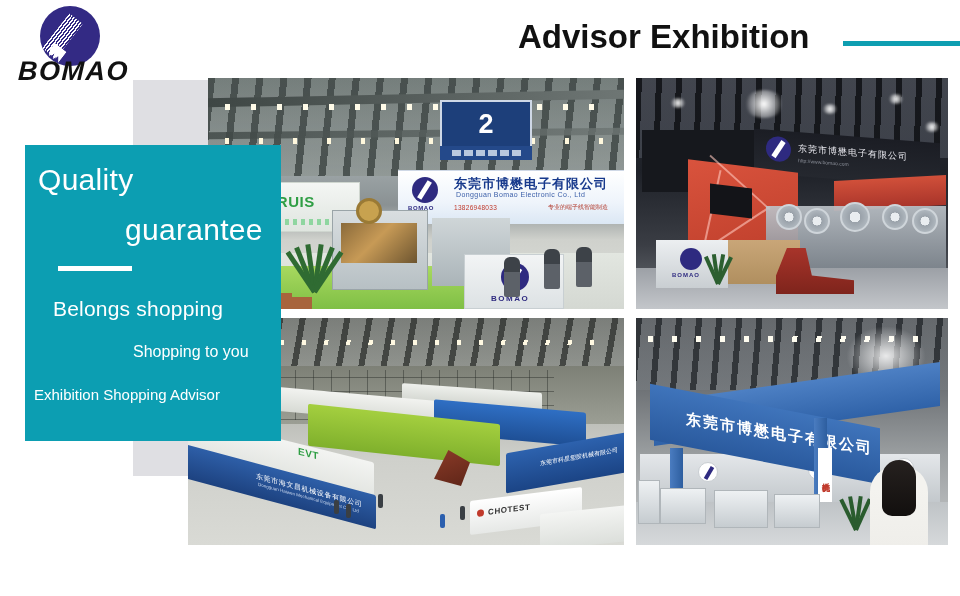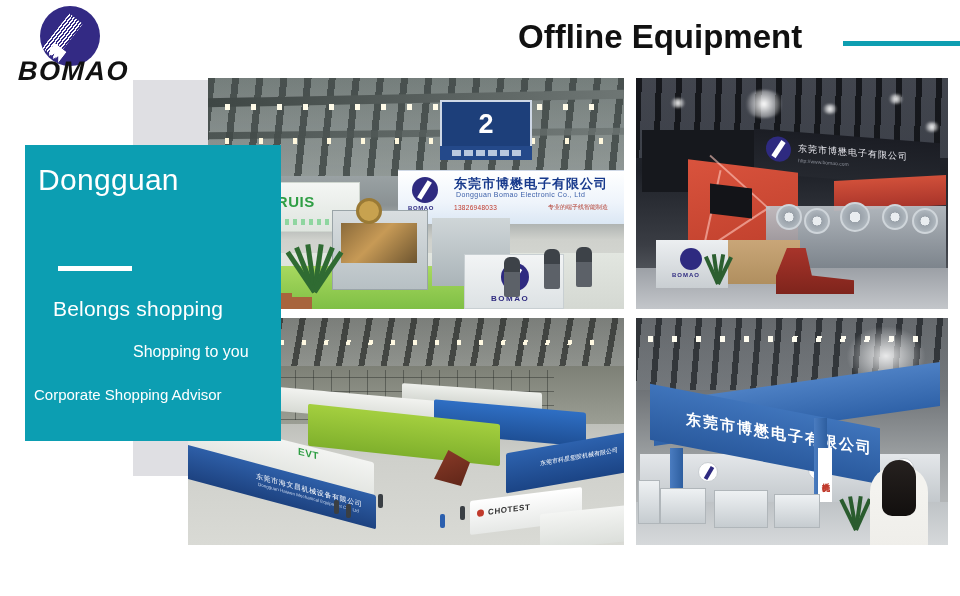--- a/index.html
+++ b/index.html
@@ -562,7 +562,7 @@
   <div class="logo-text">BOMAO</div>
 </div>
 
-<div class="page-title">Offline Equipment</div>
+<div class="page-title">Advisor Exhibition</div>
 <div class="title-rule"></div>
 
 <div class="gray-panel"></div>

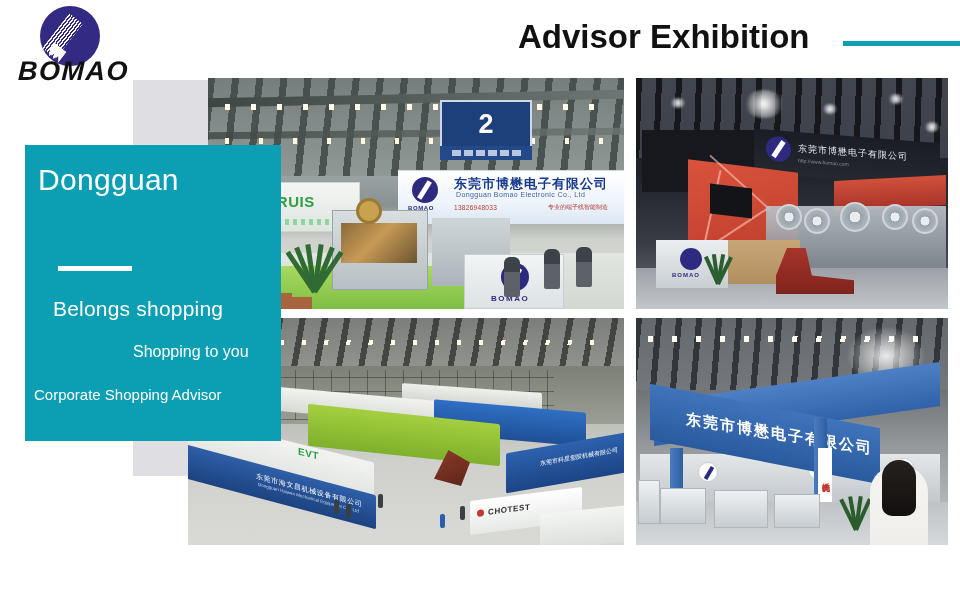--- a/index.html
+++ b/index.html
@@ -756,7 +756,7 @@
 </div>
 
 <div class="teal-box">
-  <div class="teal-line1">Dongguan</div>
+  <div class="teal-line1">Quality</div>
   <div class="teal-divider"></div>
   <div class="teal-line3">Belongs shopping</div>
   <div class="teal-line4">Shopping to you</div>

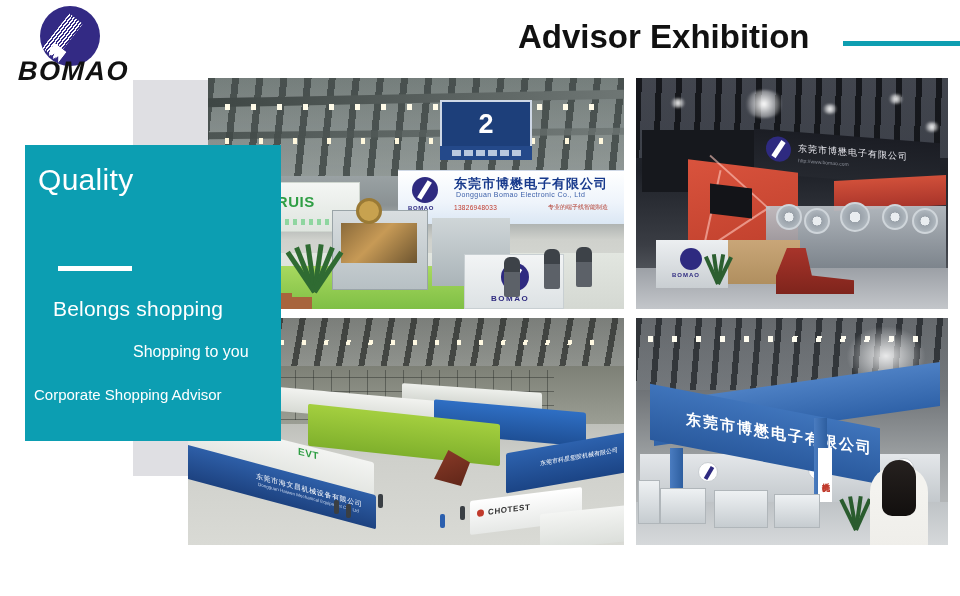--- a/index.html
+++ b/index.html
@@ -757,6 +757,7 @@
 
 <div class="teal-box">
   <div class="teal-line1">Quality</div>
+  <div class="teal-line2">guarantee</div>
   <div class="teal-divider"></div>
   <div class="teal-line3">Belongs shopping</div>
   <div class="teal-line4">Shopping to you</div>

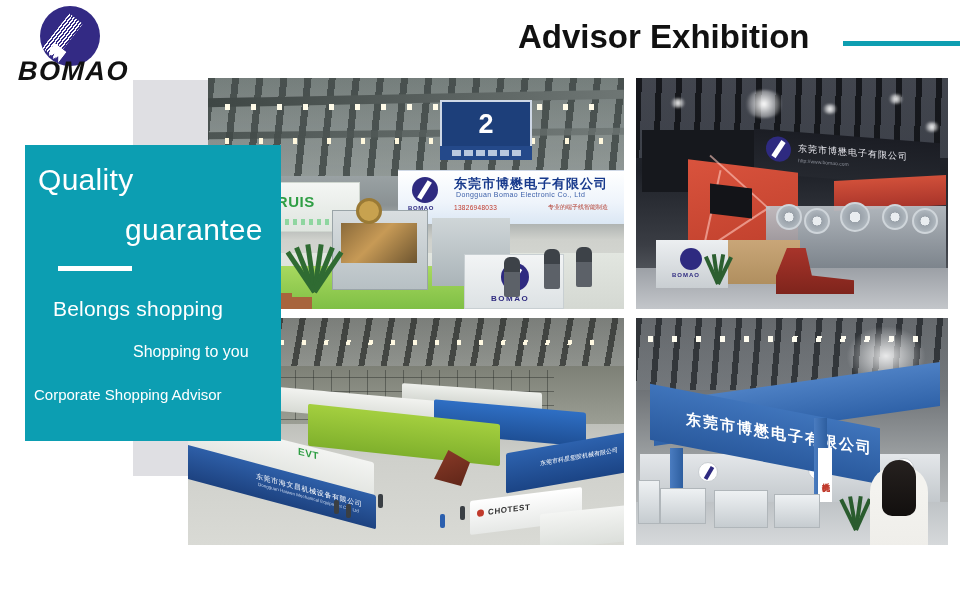--- a/index.html
+++ b/index.html
@@ -761,7 +761,7 @@
   <div class="teal-divider"></div>
   <div class="teal-line3">Belongs shopping</div>
   <div class="teal-line4">Shopping to you</div>
-  <div class="teal-line5">Corporate Shopping Advisor</div>
+  <div class="teal-line5">Exhibition Shopping Advisor</div>
 </div>
 
 </body></html>

